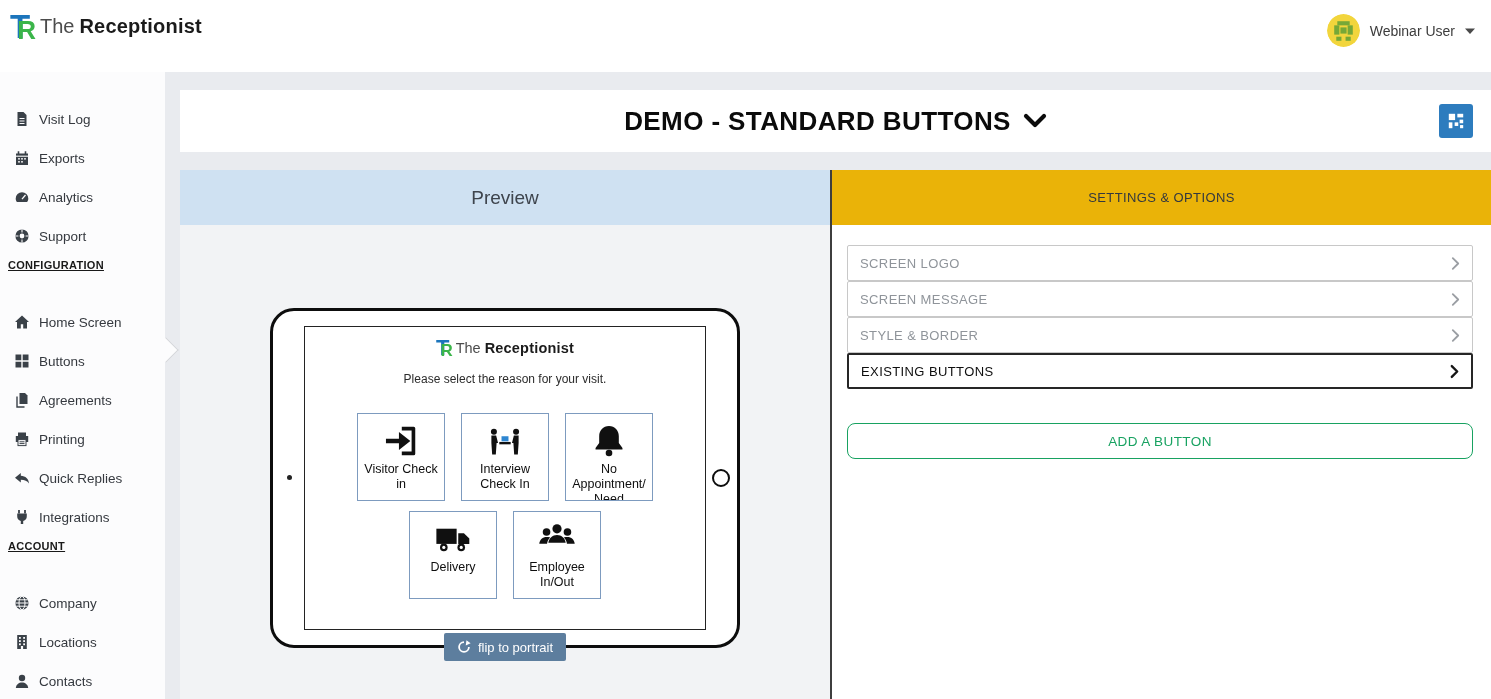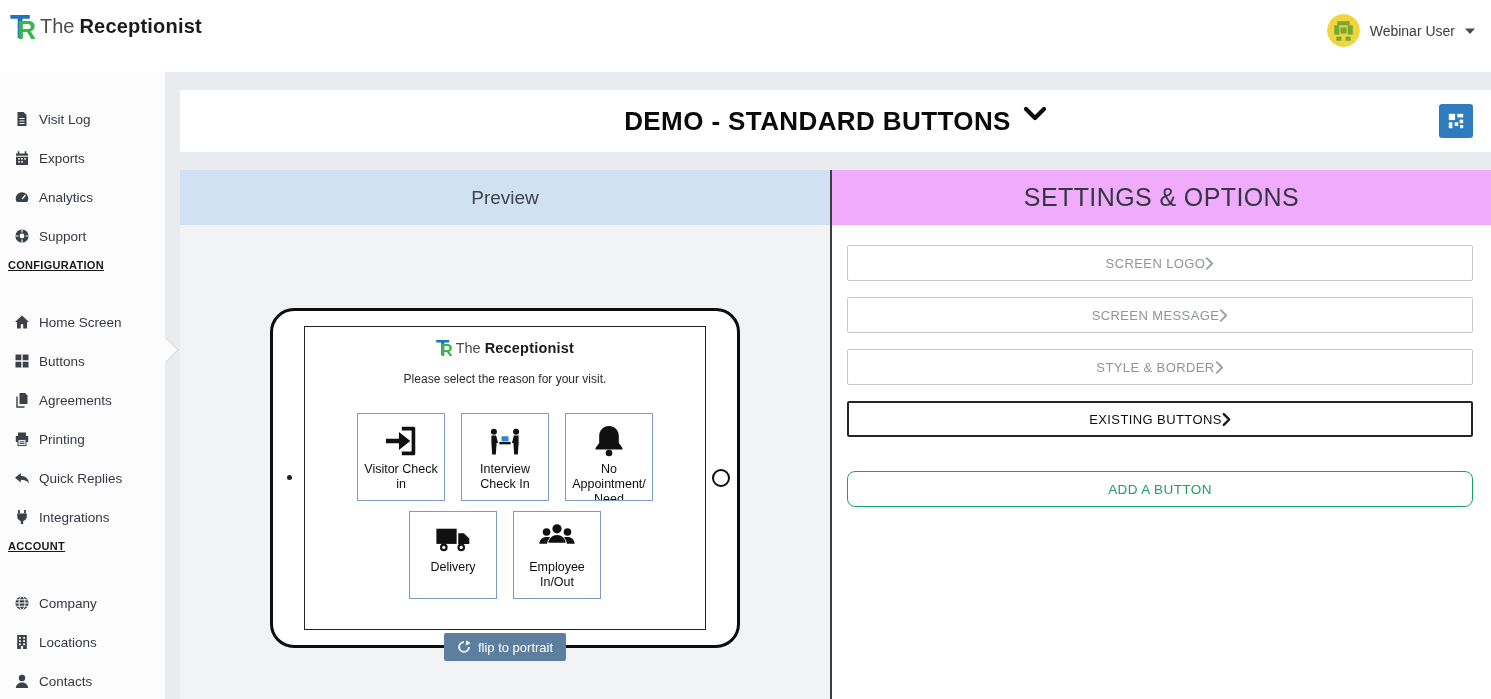--- a/index.html
+++ b/index.html
@@ -28,7 +28,7 @@
   
   .main{position:absolute;left:165px;top:72px;right:0;bottom:0;background:#e9ebef;}
   .title-card{position:absolute;left:15px;right:0;top:18px;height:62px;background:#fff;display:flex;align-items:center;justify-content:center;}
-  .page-title{display:flex;align-items:flex-start;gap:12px;font-size:26px;font-weight:800;color:#0b0b0b;letter-spacing:.4px;cursor:pointer;}
+  .page-title{display:flex;align-items:center;gap:12px;font-size:26px;font-weight:800;color:#0b0b0b;letter-spacing:.4px;cursor:pointer;}
   .qr-btn{position:absolute;right:18px;top:14px;width:34px;height:34px;background:#2d7cbe;border:none;border-radius:3px;display:flex;align-items:center;justify-content:center;cursor:pointer;}
   .panel{position:absolute;left:15px;right:0;top:98px;bottom:-40px;display:flex;}
   

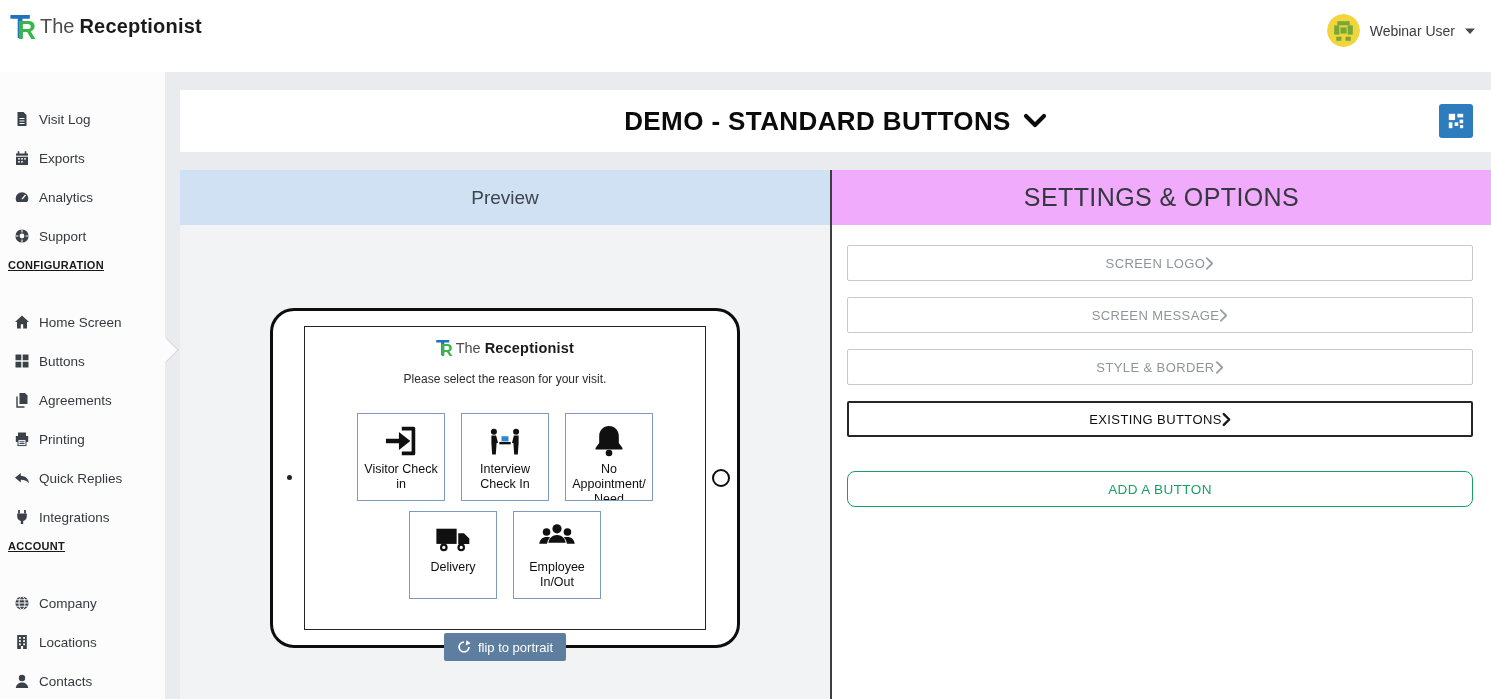--- a/index.html
+++ b/index.html
@@ -37,7 +37,7 @@
   .col-left-body{flex:1;background:#f2f3f5;display:flex;flex-direction:column;align-items:center;}
   
   .col-right{flex:1;display:flex;flex-direction:column;}
-  .col-right-header{height:55px;flex:none;background:#f0abfc;display:flex;align-items:center;justify-content:center;font-size:25px;color:#33383f;letter-spacing:.4px;}
+  .col-right-header{height:55px;flex:none;background:#eab308;display:flex;align-items:center;justify-content:center;font-size:13px;color:#33383f;letter-spacing:.4px;}
   .col-right-body{flex:1;background:#fff;padding:20px 18px 0 15px;}
   .acc-row{height:36px;box-sizing:border-box;border:1px solid #c8c8c8;border-radius:2px;background:#fff;display:flex;align-items:center;justify-content:center;padding:0 12px;margin-bottom:16px;cursor:pointer;color:#8f949a;font-size:13px;letter-spacing:.4px;}
   .acc-row .chev{width:9px;height:15px;color:#9a9ea3;}

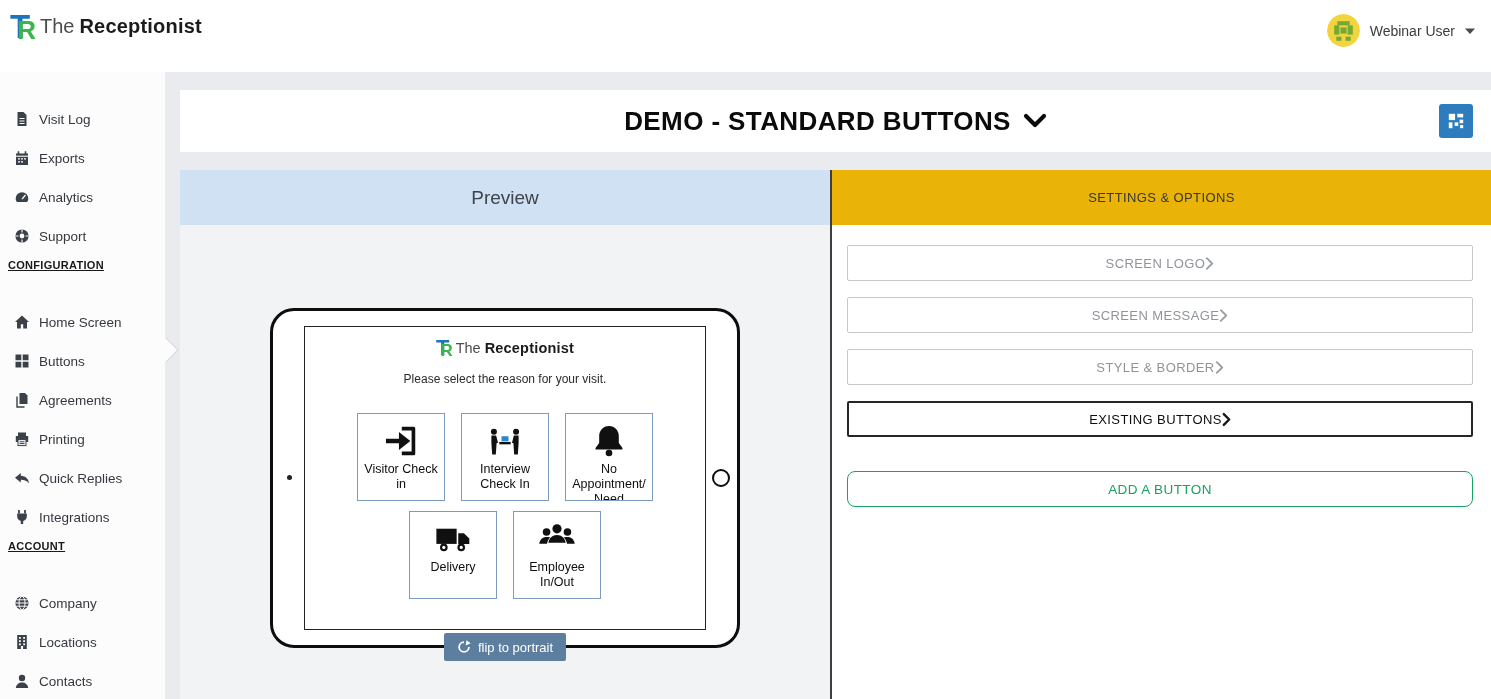--- a/index.html
+++ b/index.html
@@ -39,7 +39,7 @@
   .col-right{flex:1;display:flex;flex-direction:column;}
   .col-right-header{height:55px;flex:none;background:#eab308;display:flex;align-items:center;justify-content:center;font-size:13px;color:#33383f;letter-spacing:.4px;}
   .col-right-body{flex:1;background:#fff;padding:20px 18px 0 15px;}
-  .acc-row{height:36px;box-sizing:border-box;border:1px solid #c8c8c8;border-radius:2px;background:#fff;display:flex;align-items:center;justify-content:center;padding:0 12px;margin-bottom:16px;cursor:pointer;color:#8f949a;font-size:13px;letter-spacing:.4px;}
+  .acc-row{height:36px;box-sizing:border-box;border:1px solid #c8c8c8;border-radius:2px;background:#fff;display:flex;align-items:center;justify-content:space-between;padding:0 12px;cursor:pointer;color:#8f949a;font-size:13px;letter-spacing:.4px;}
   .acc-row .chev{width:9px;height:15px;color:#9a9ea3;}
   .acc-row.active{border:2px solid #262626;color:#0e0e0e;}
   .acc-row.active .chev{color:#161616;}

